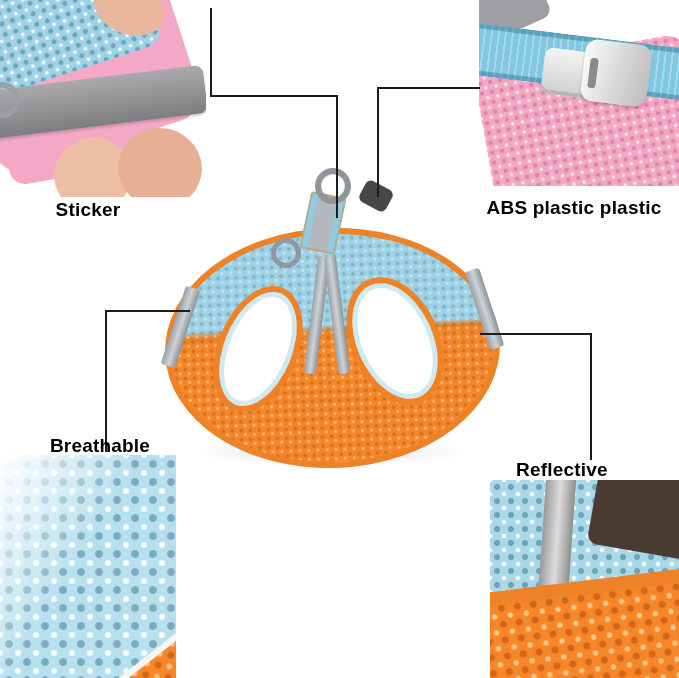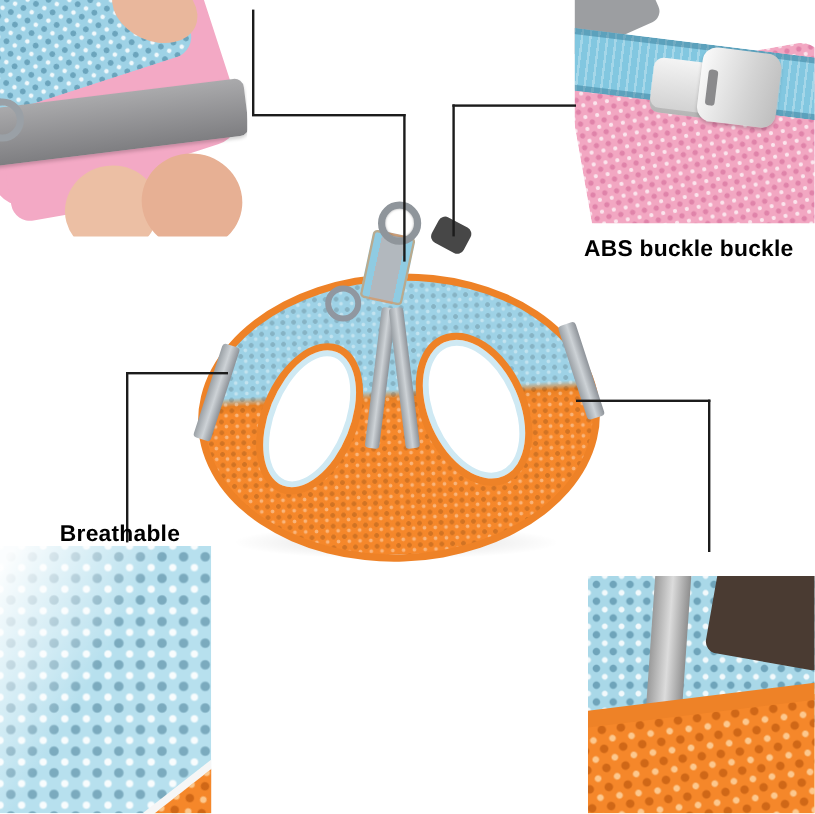--- a/index.html
+++ b/index.html
@@ -157,6 +157,7 @@
   <div class="line" style="left:480px;top:333px;width:112px;height:2px"></div>
   <div class="line" style="left:590px;top:333px;width:2px;height:127px"></div>
 
+  <div class="callout-label" style="left:36px;top:199px;width:104px">Sticker</div>
   <div class="callout-label" style="left:474px;top:197px;width:200px">ABS buckle buckle</div>
   <div class="callout-label" style="left:38px;top:435px;width:124px">Breathable</div>
 

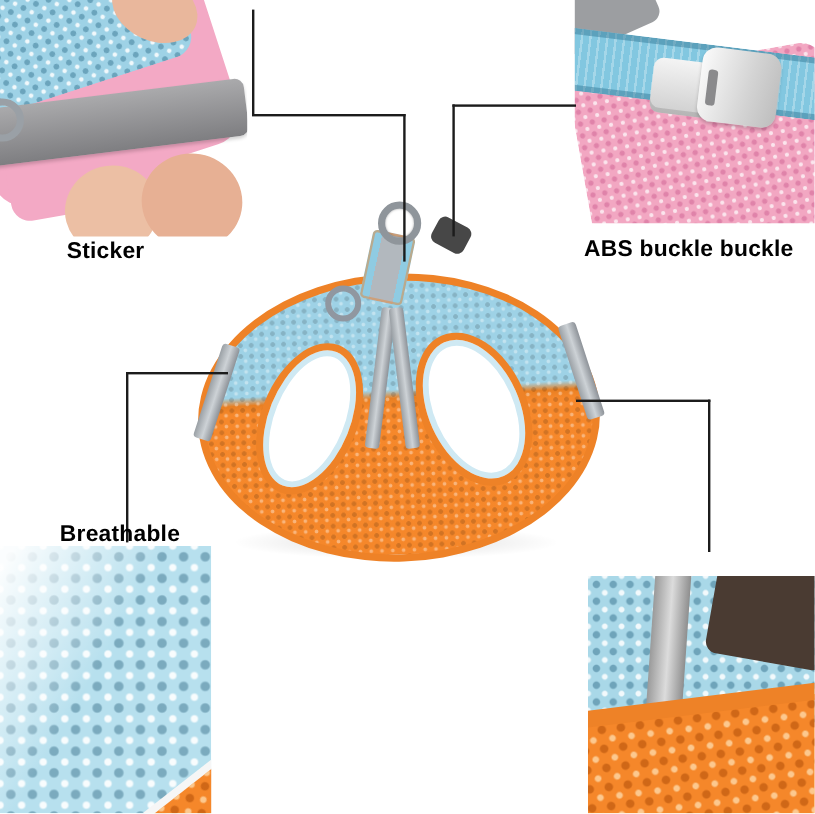--- a/index.html
+++ b/index.html
@@ -158,7 +158,7 @@
   <div class="line" style="left:590px;top:333px;width:2px;height:127px"></div>
 
   <div class="callout-label" style="left:36px;top:199px;width:104px">Sticker</div>
-  <div class="callout-label" style="left:474px;top:197px;width:200px">ABS buckle buckle</div>
+  <div class="callout-label" style="left:474px;top:197px;width:200px">ABS plastic plastic</div>
   <div class="callout-label" style="left:38px;top:435px;width:124px">Breathable</div>
 
 </div>

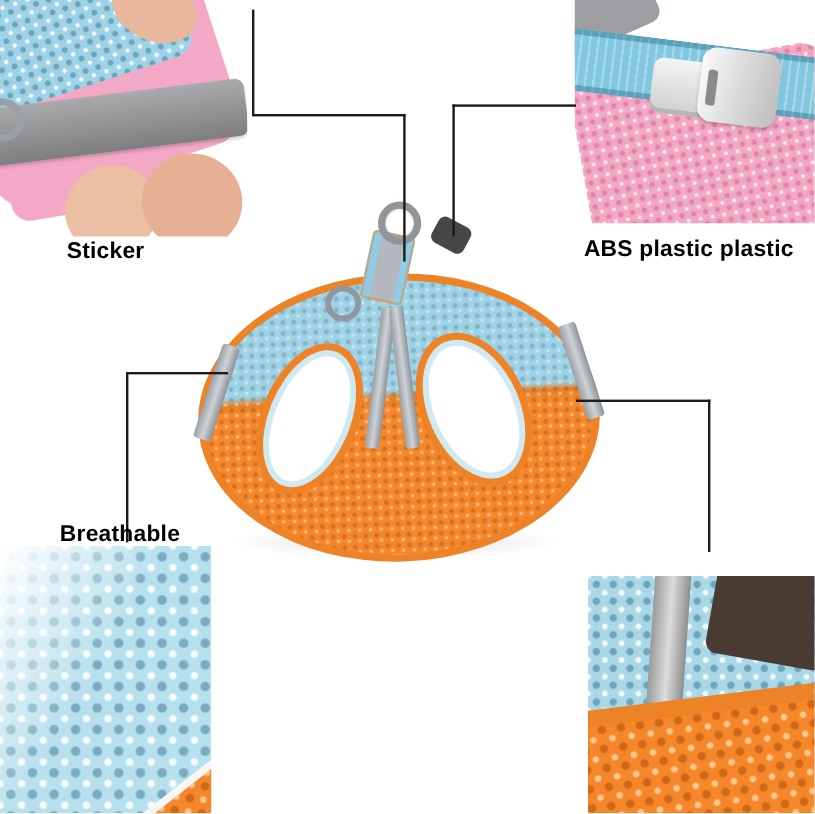--- a/index.html
+++ b/index.html
@@ -160,6 +160,7 @@
   <div class="callout-label" style="left:36px;top:199px;width:104px">Sticker</div>
   <div class="callout-label" style="left:474px;top:197px;width:200px">ABS plastic plastic</div>
   <div class="callout-label" style="left:38px;top:435px;width:124px">Breathable</div>
+  <div class="callout-label" style="left:506px;top:459px;width:112px">Reflective</div>
 
 </div>
 

